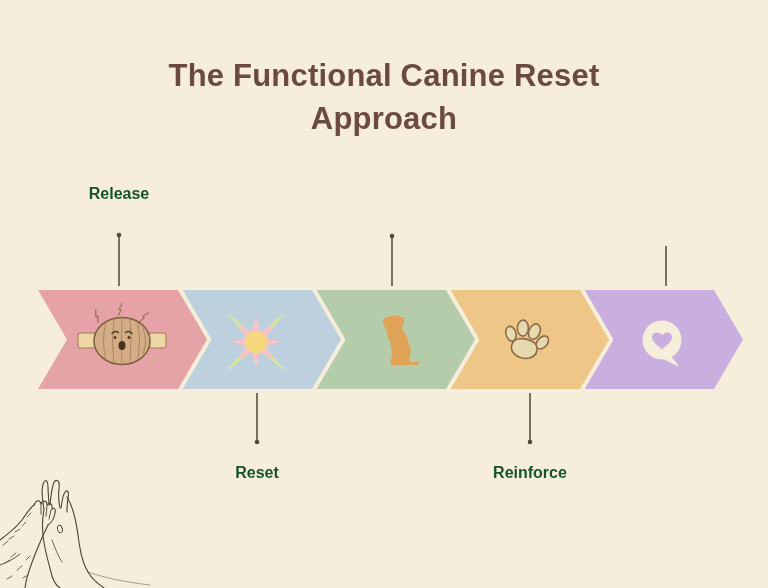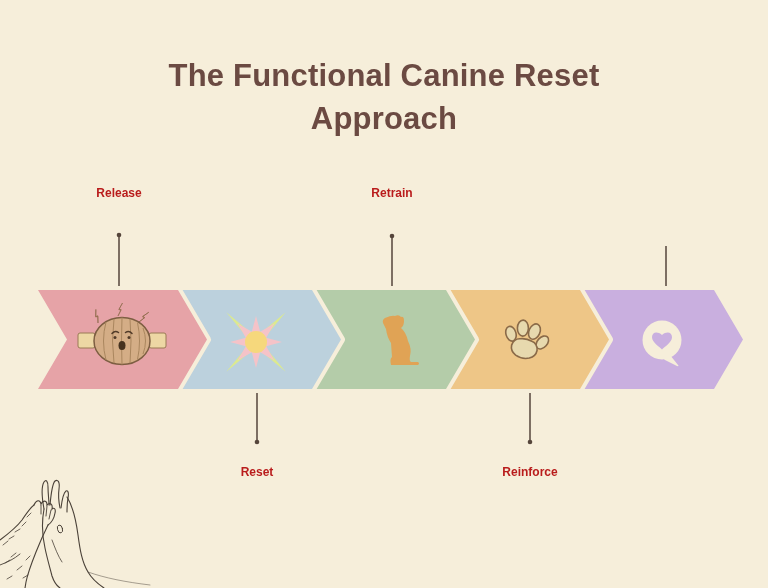--- a/index.html
+++ b/index.html
@@ -23,9 +23,9 @@
     position:absolute;
     width:140px;
     text-align:center;
-    font-size:12px;line-height:21px;
+    font-size:16px;line-height:21px;
     font-weight:bold;
-    color:#b91c1c;
+    color:#14532d;
   }
   .lbl-release{left:49px;top:183px;}
   .lbl-retrain{left:322px;top:183px;}

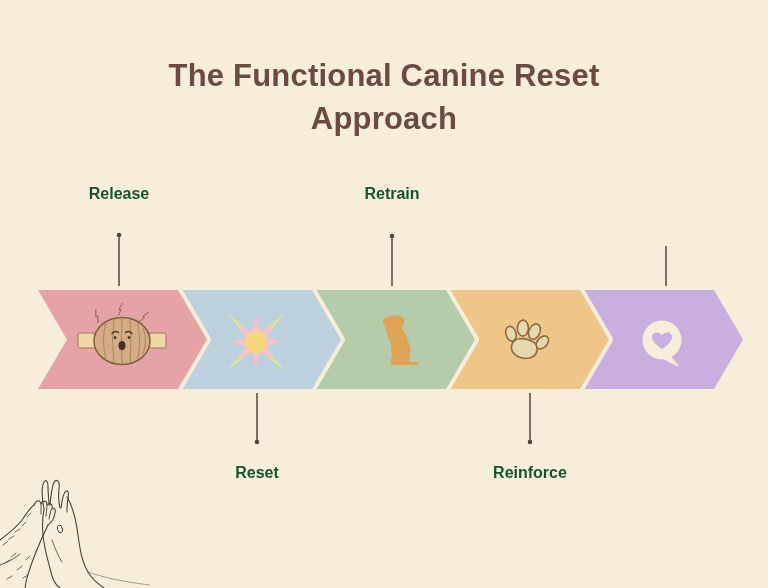--- a/index.html
+++ b/index.html
@@ -42,7 +42,6 @@
   <div class="title">The Functional Canine Reset Approach</div>
 
   <div class="step-label lbl-release">Release</div>
-  <div class="step-label lbl-retrain">Retrain</div>
   <div class="step-label lbl-reinforce">Reinforce</div>
   <div class="step-label lbl-reset">Reset</div>
 

